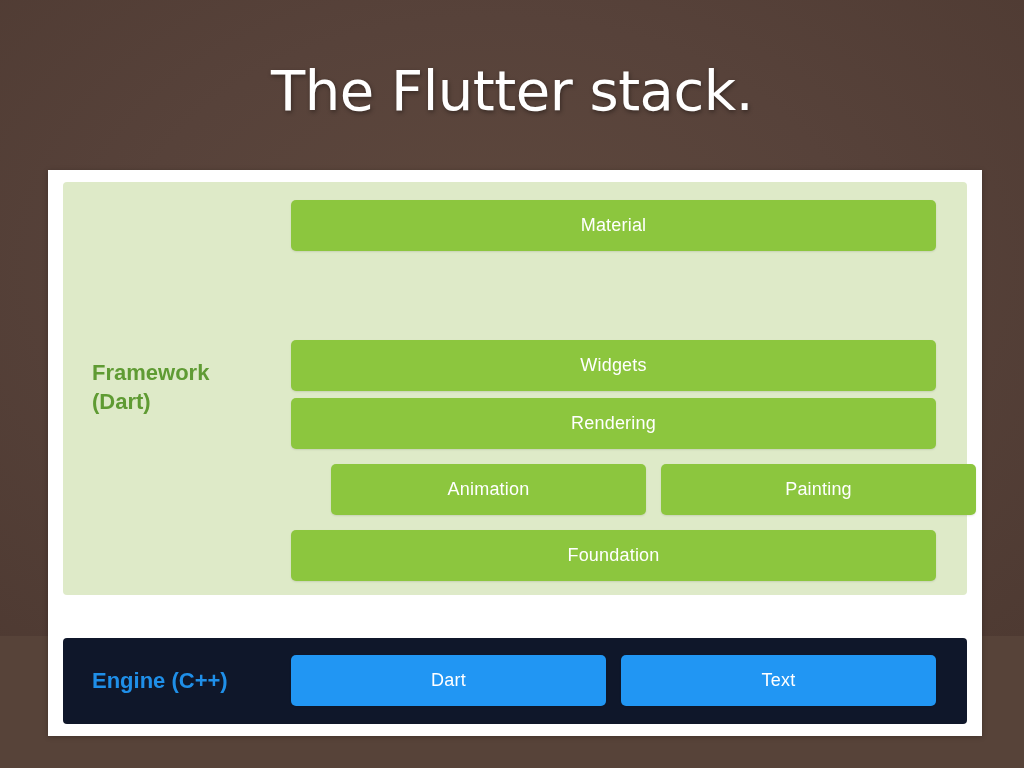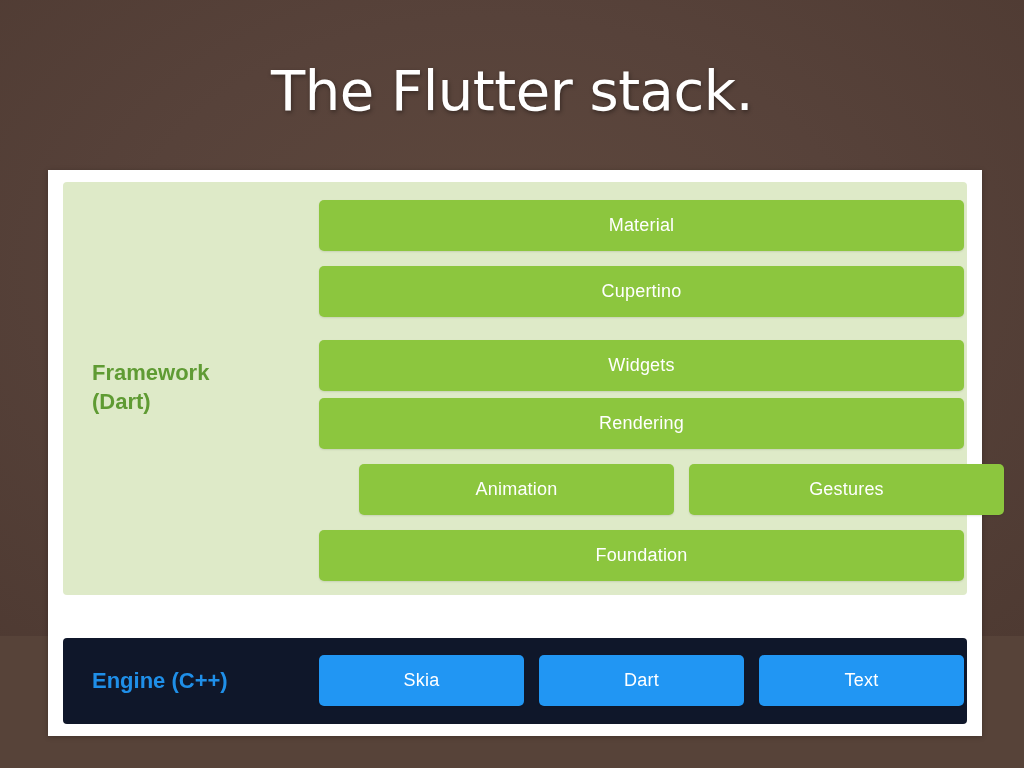--- a/index.html
+++ b/index.html
@@ -77,7 +77,7 @@
   
   .bar-row {
     position: absolute;
-    left: 256px;
+    left: 228px;
     width: 645px;
     display: flex;
     gap: 15px;

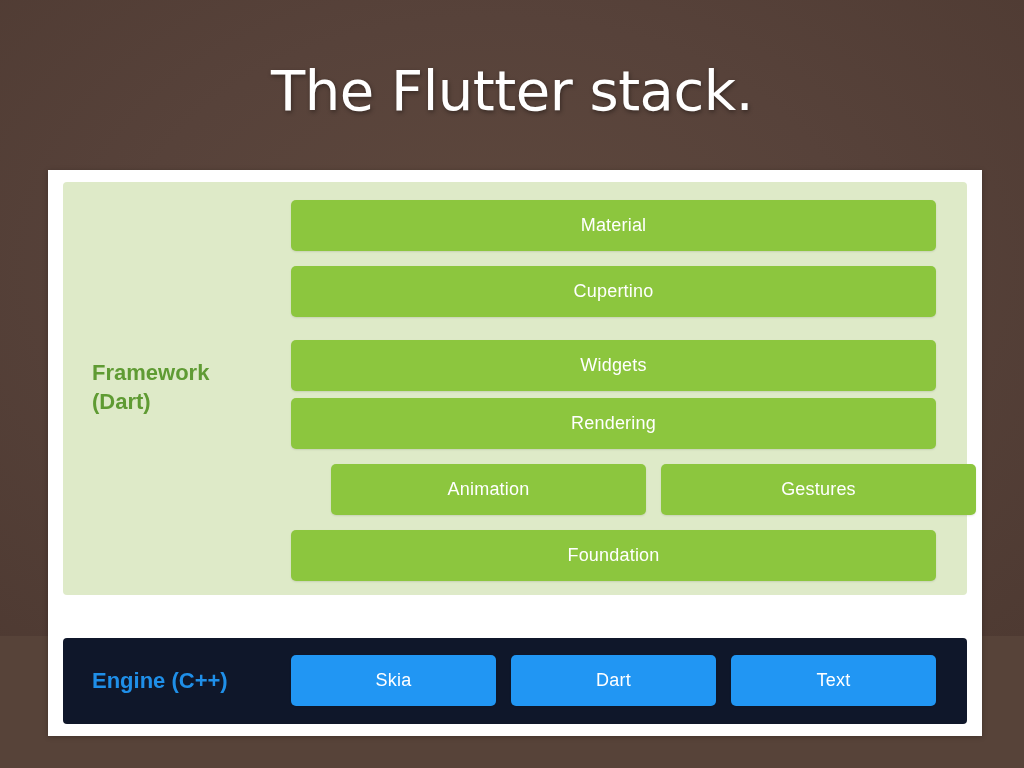--- a/index.html
+++ b/index.html
@@ -147,9 +147,6 @@
         <div class="bar green">Material</div>
       </div>
 
-      <div class="bar-row" id="row-cupertino">
-        <div class="bar green">Cupertino</div>
-      </div>
 
       <div class="bar-row" id="row-widgets">
         <div class="bar green">Widgets</div>

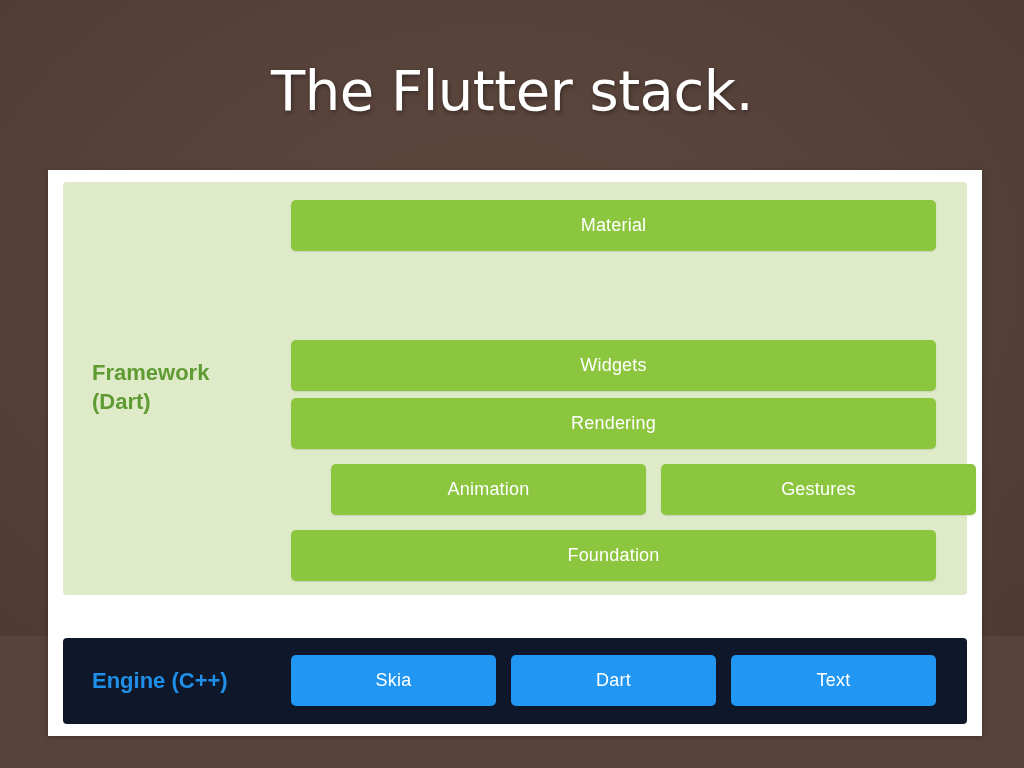--- a/index.html
+++ b/index.html
@@ -158,7 +158,7 @@
 
       <div class="bar-row" id="row-triple">
         <div class="bar green">Animation</div>
-        <div class="bar green">Gestures</div>
+        <div class="bar green">Painting</div>
       </div>
 
       <div class="bar-row" id="row-foundation">

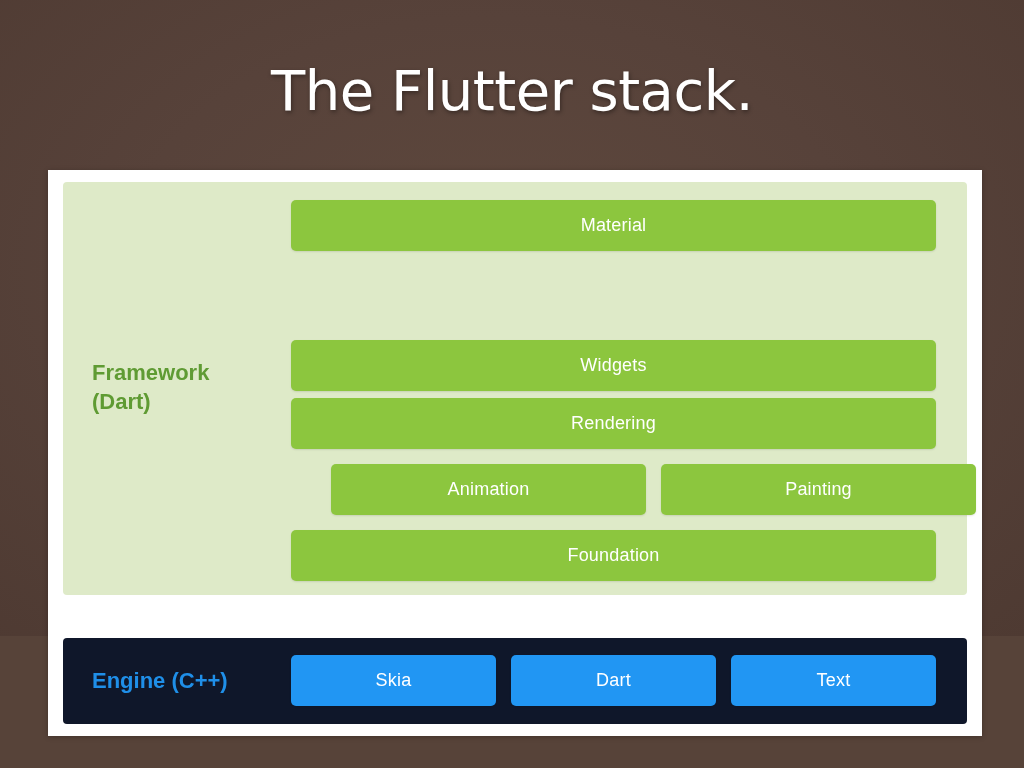--- a/index.html
+++ b/index.html
@@ -172,7 +172,6 @@
       <div class="layer-label" id="engine-label">Engine (C++)</div>
 
       <div class="bar-row" id="row-engine">
-        <div class="bar blue">Skia</div>
         <div class="bar blue">Dart</div>
         <div class="bar blue">Text</div>
       </div>

